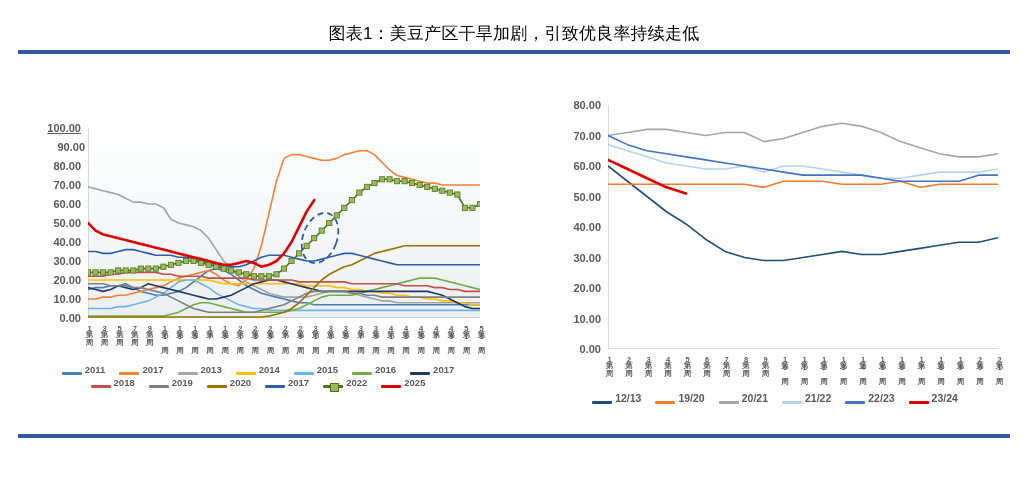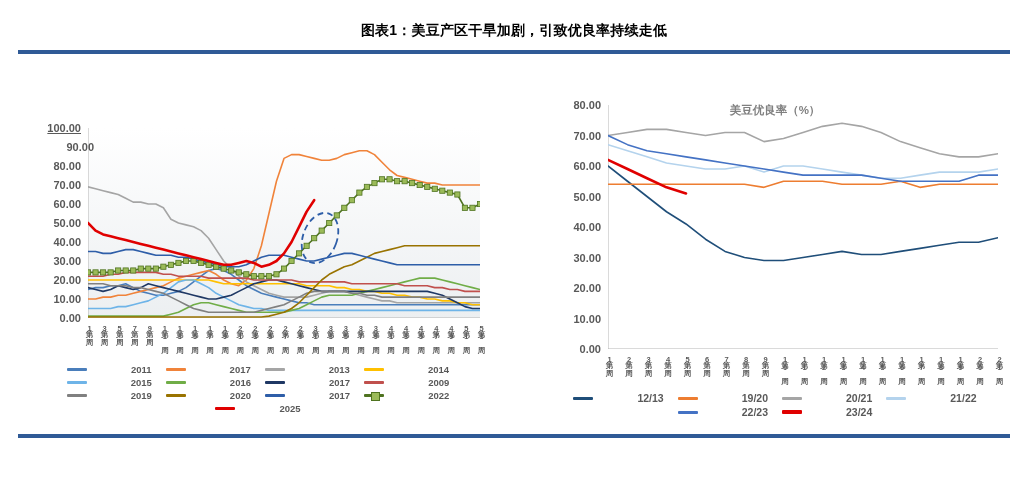--- a/index.html
+++ b/index.html
@@ -16,7 +16,7 @@
   .fig-title {
     position:absolute; left:0; top:22px; width:1028px;
     text-align:center;
-    font-size:14px; font-weight:bold; color:#000;
+    font-size:17px; font-weight:normal; color:#000;
     letter-spacing:.2px;
   }
   .rule-top {

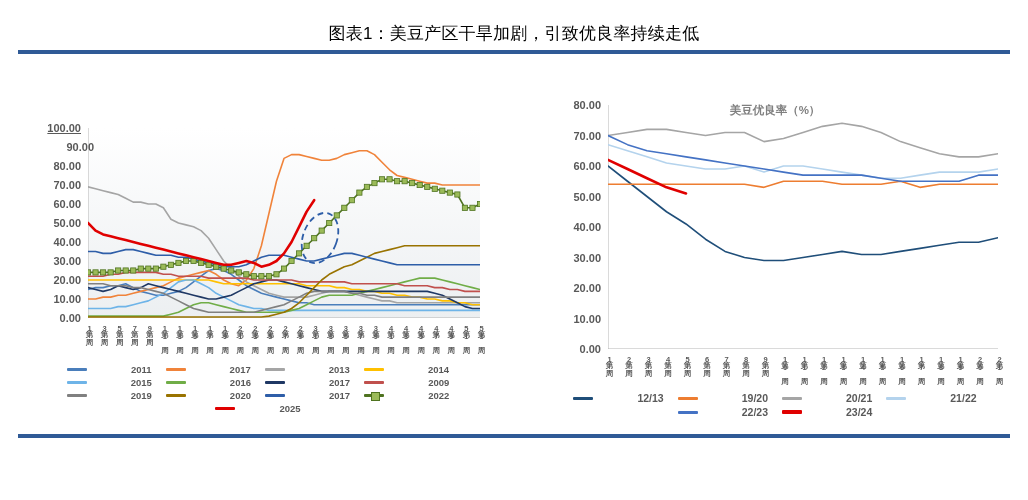--- a/index.html
+++ b/index.html
@@ -304,7 +304,6 @@
   </div>
 
   <div class="chart" id="chart-right" style="left:540px; top:95px; width:470px; height:310px;">
-    <div class="chart-title" style="top:8px;">美豆优良率（%）</div>
     <div class="plot" id="plot-right" style="left:68px; top:10px; width:390px; height:244px;">
         <svg width="390" height="244" viewBox="0 0 390 244">
           <line x1="0" y1="0" x2="0" y2="244" stroke="#b5b5b5" stroke-width="1"></line>

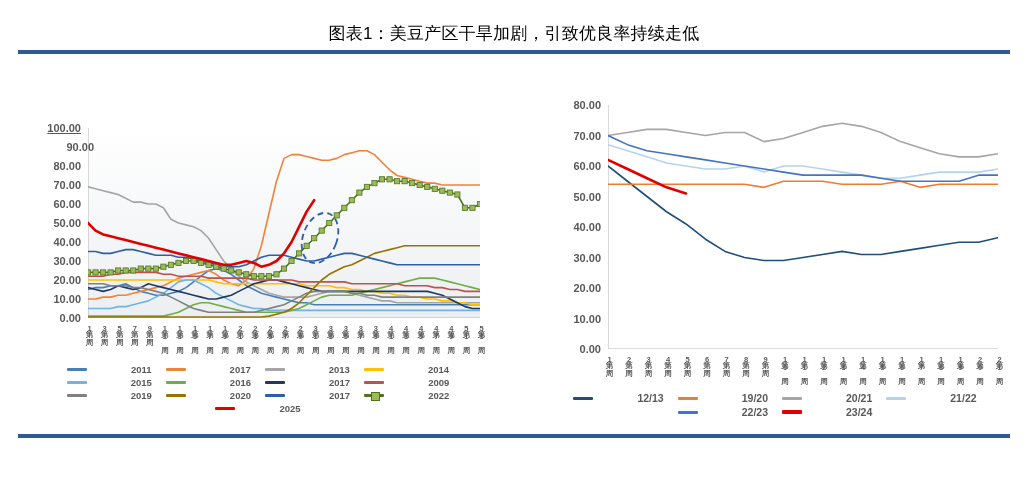--- a/index.html
+++ b/index.html
@@ -215,7 +215,7 @@
         <div class="ytick" style="left: 0px; top: 109px; width: 63px;">60.00</div>
         <div class="ytick" style="left: 0px; top: 90px; width: 63px;">70.00</div>
         <div class="ytick" style="left: 0px; top: 71px; width: 63px;">80.00</div>
-        <div class="ytick" style="left: 13px; top: 52px; width: 63px;">90.00</div>
+        <div class="ytick" style="left: 4px; top: 52px; width: 63px;">90.00</div>
         <div class="ytick" style="left: 0px; top: 33px; width: 63px; text-decoration: underline;">100.00</div>
       </div>
     <div id="xticks-left">

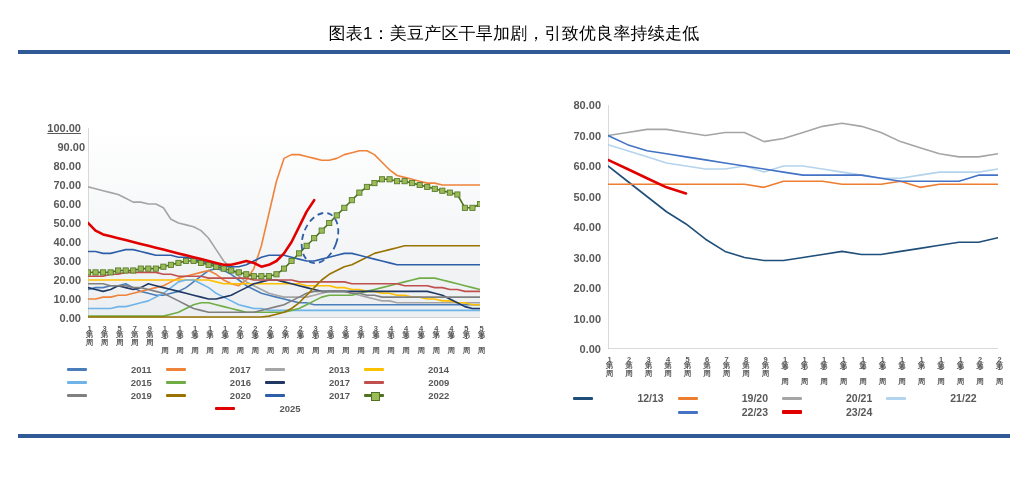--- a/index.html
+++ b/index.html
@@ -63,8 +63,8 @@
     align-items:center; justify-content:center;
   }
   .leg-item {
-    display:flex; align-items:center;
-    margin:1px 7px; white-space:nowrap;gap:41px;
+    display:flex; align-items:flex-end;
+    margin:1px 7px; white-space:nowrap;
   }
   .leg-swatch {
     position:relative; width:20px; height:3px; margin-right:3px;

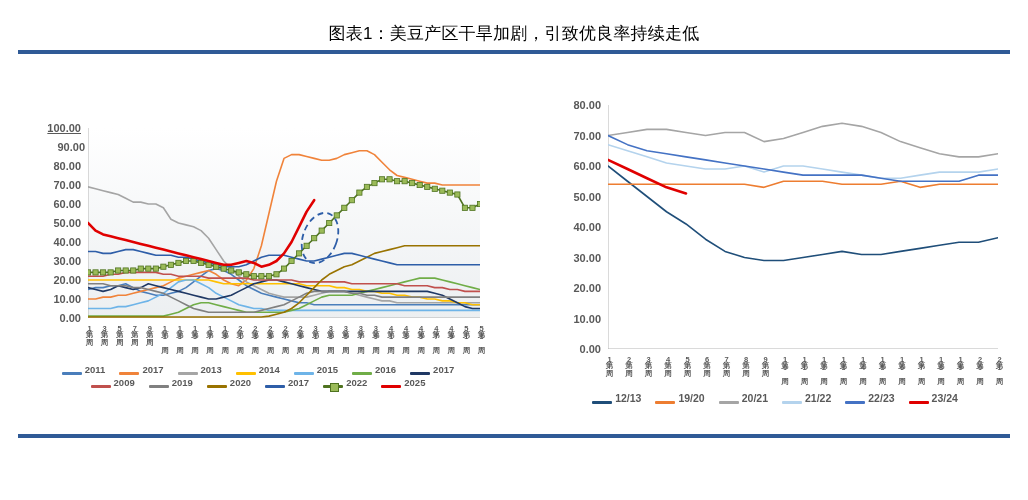--- a/index.html
+++ b/index.html
@@ -278,7 +278,7 @@
         </div>
         <div class="leg-item">
           <span class="leg-swatch" style="background: rgb(192, 80, 77);"></span>
-          <span class="leg-label">2009</span>
+          <span class="leg-label">2018</span>
         </div>
         <div class="leg-item">
           <span class="leg-swatch" style="background: rgb(128, 128, 128);"></span>

